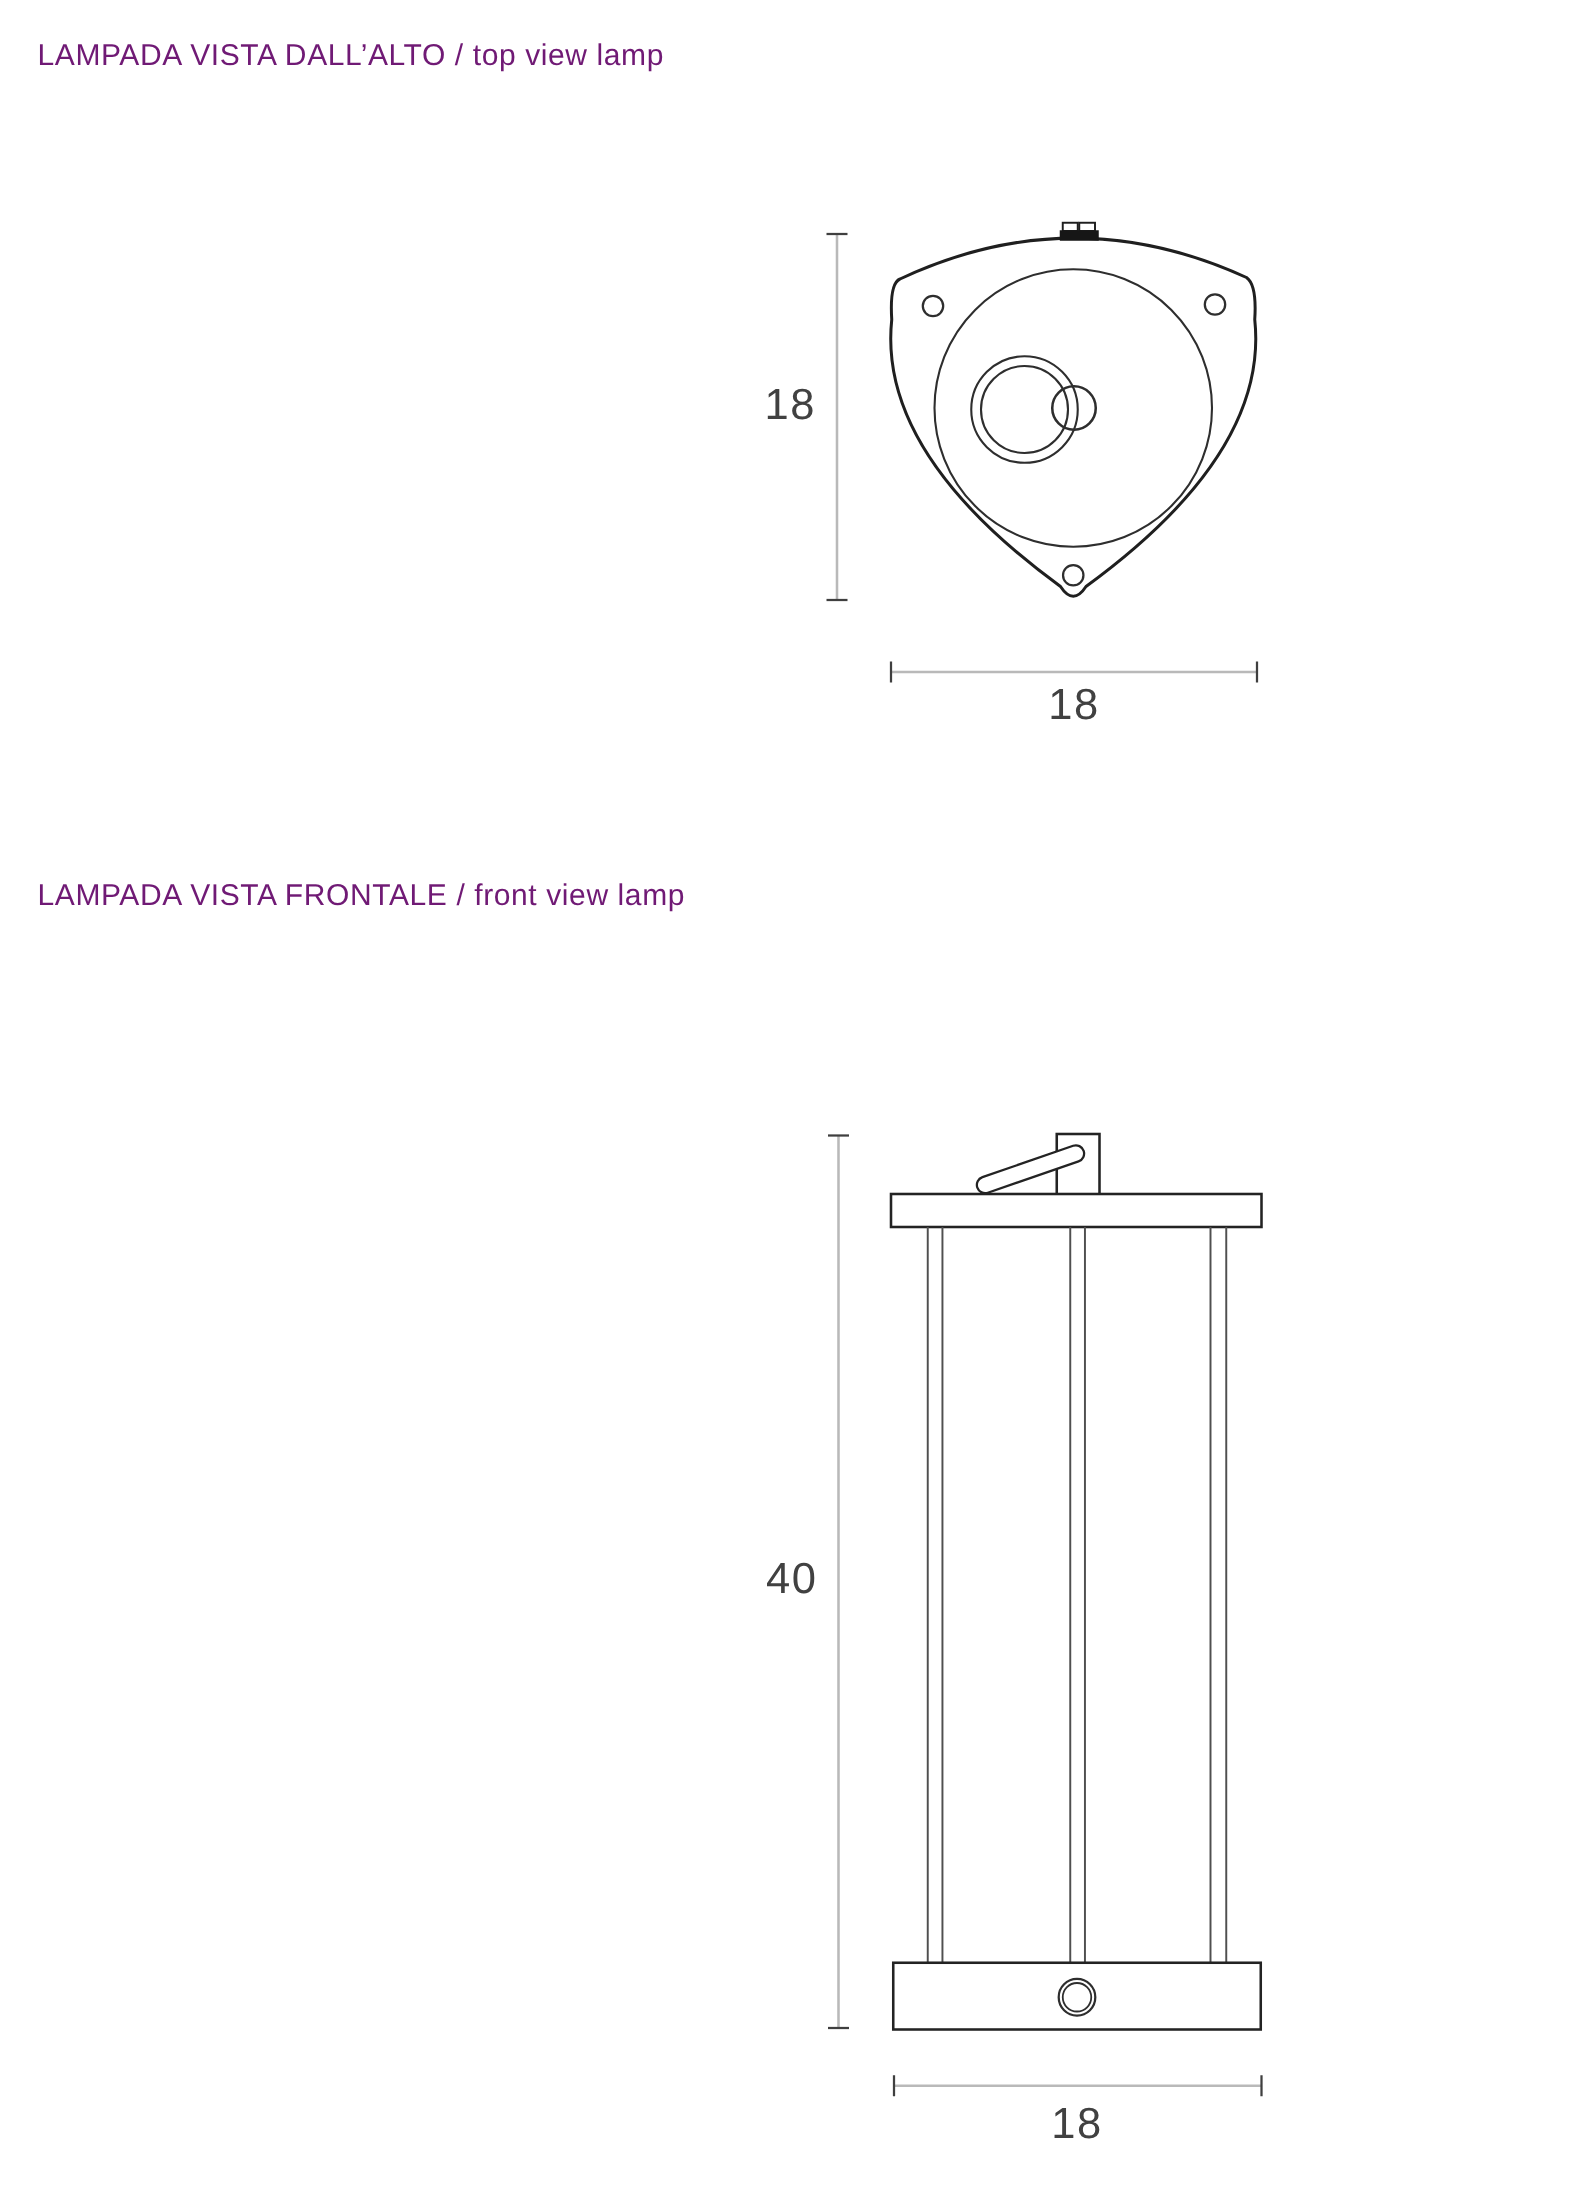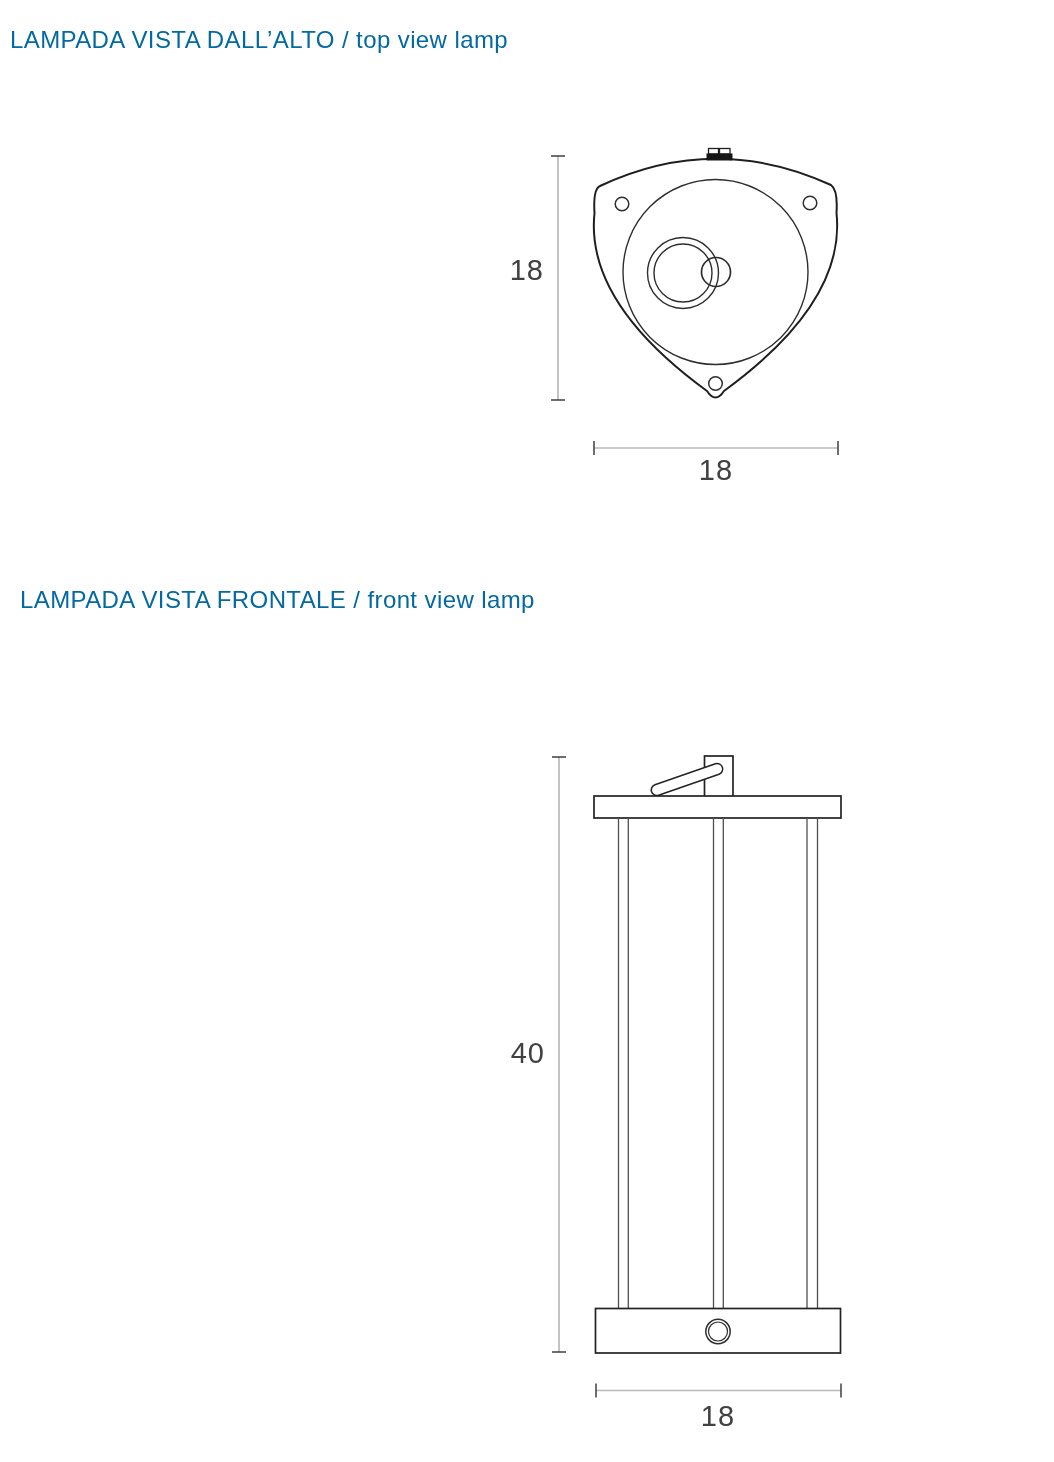--- a/index.html
+++ b/index.html
@@ -13,9 +13,9 @@
   }
   .title{
     position:absolute;
-    left:10px;
-    color:#0369a1;
-    font-size:24px;
+    left:25px;
+    color:#701a75;
+    font-size:20px;
     line-height:1.15;
     letter-spacing:0.4px;
     white-space:nowrap;

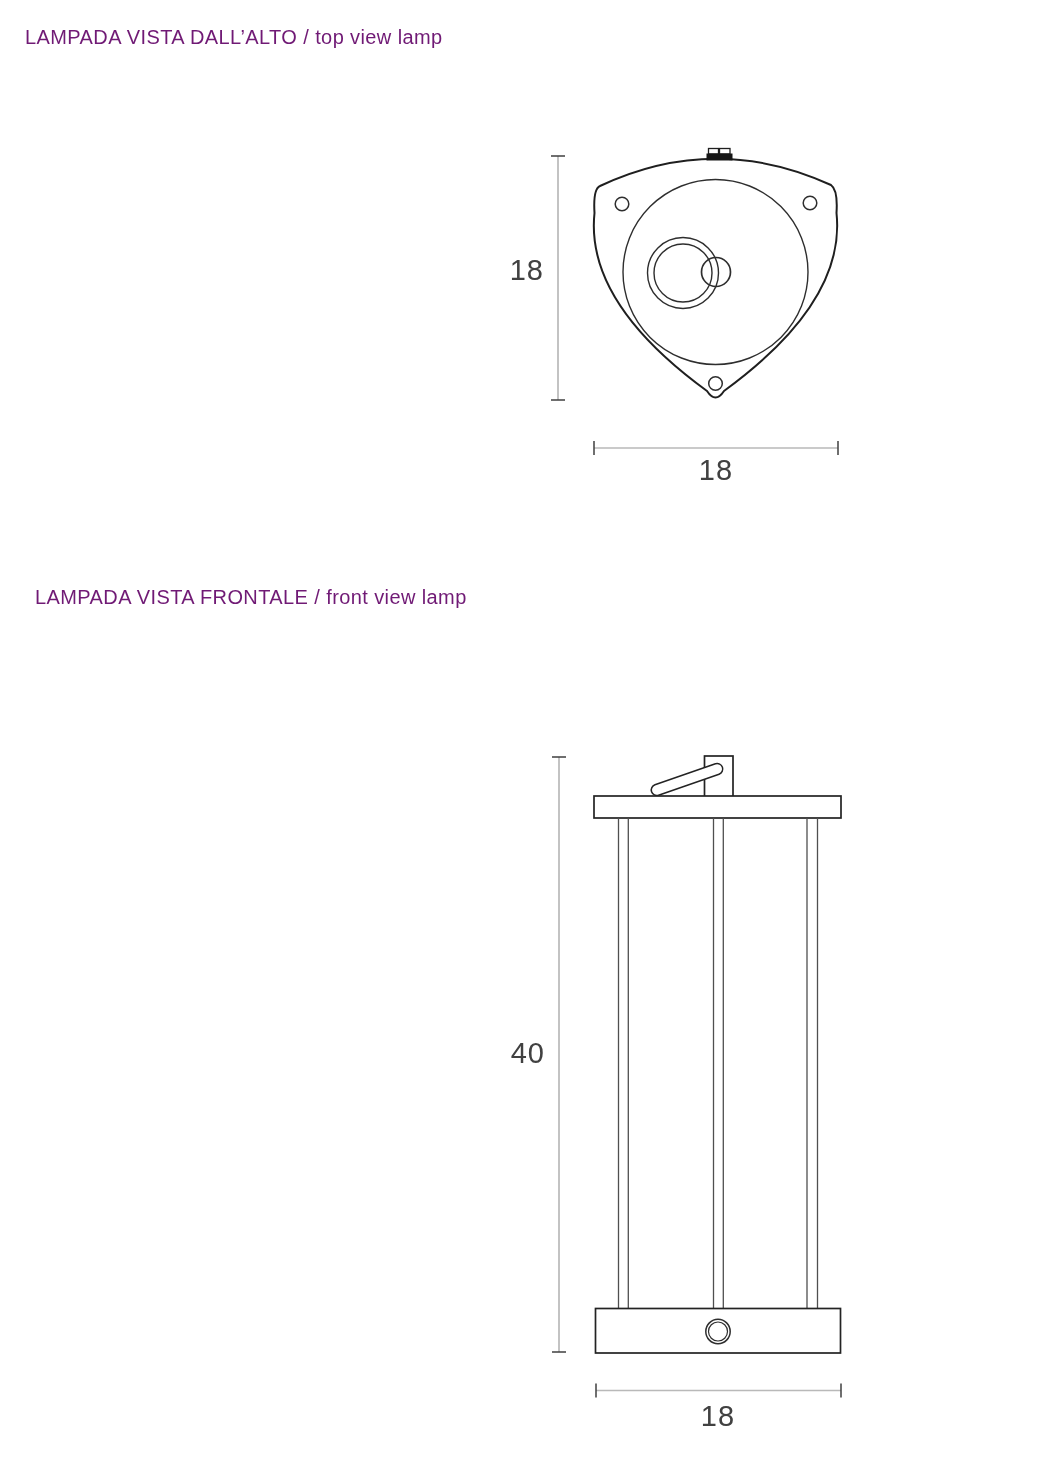--- a/index.html
+++ b/index.html
@@ -22,7 +22,7 @@
     font-weight:400;
   }
   #title-top{top:26px;}
-  #title-front{top:586px;margin-left:10px;}
+  #title-front{top:586px;}
   svg.drawing{position:absolute;top:0;left:0;}
 
   

